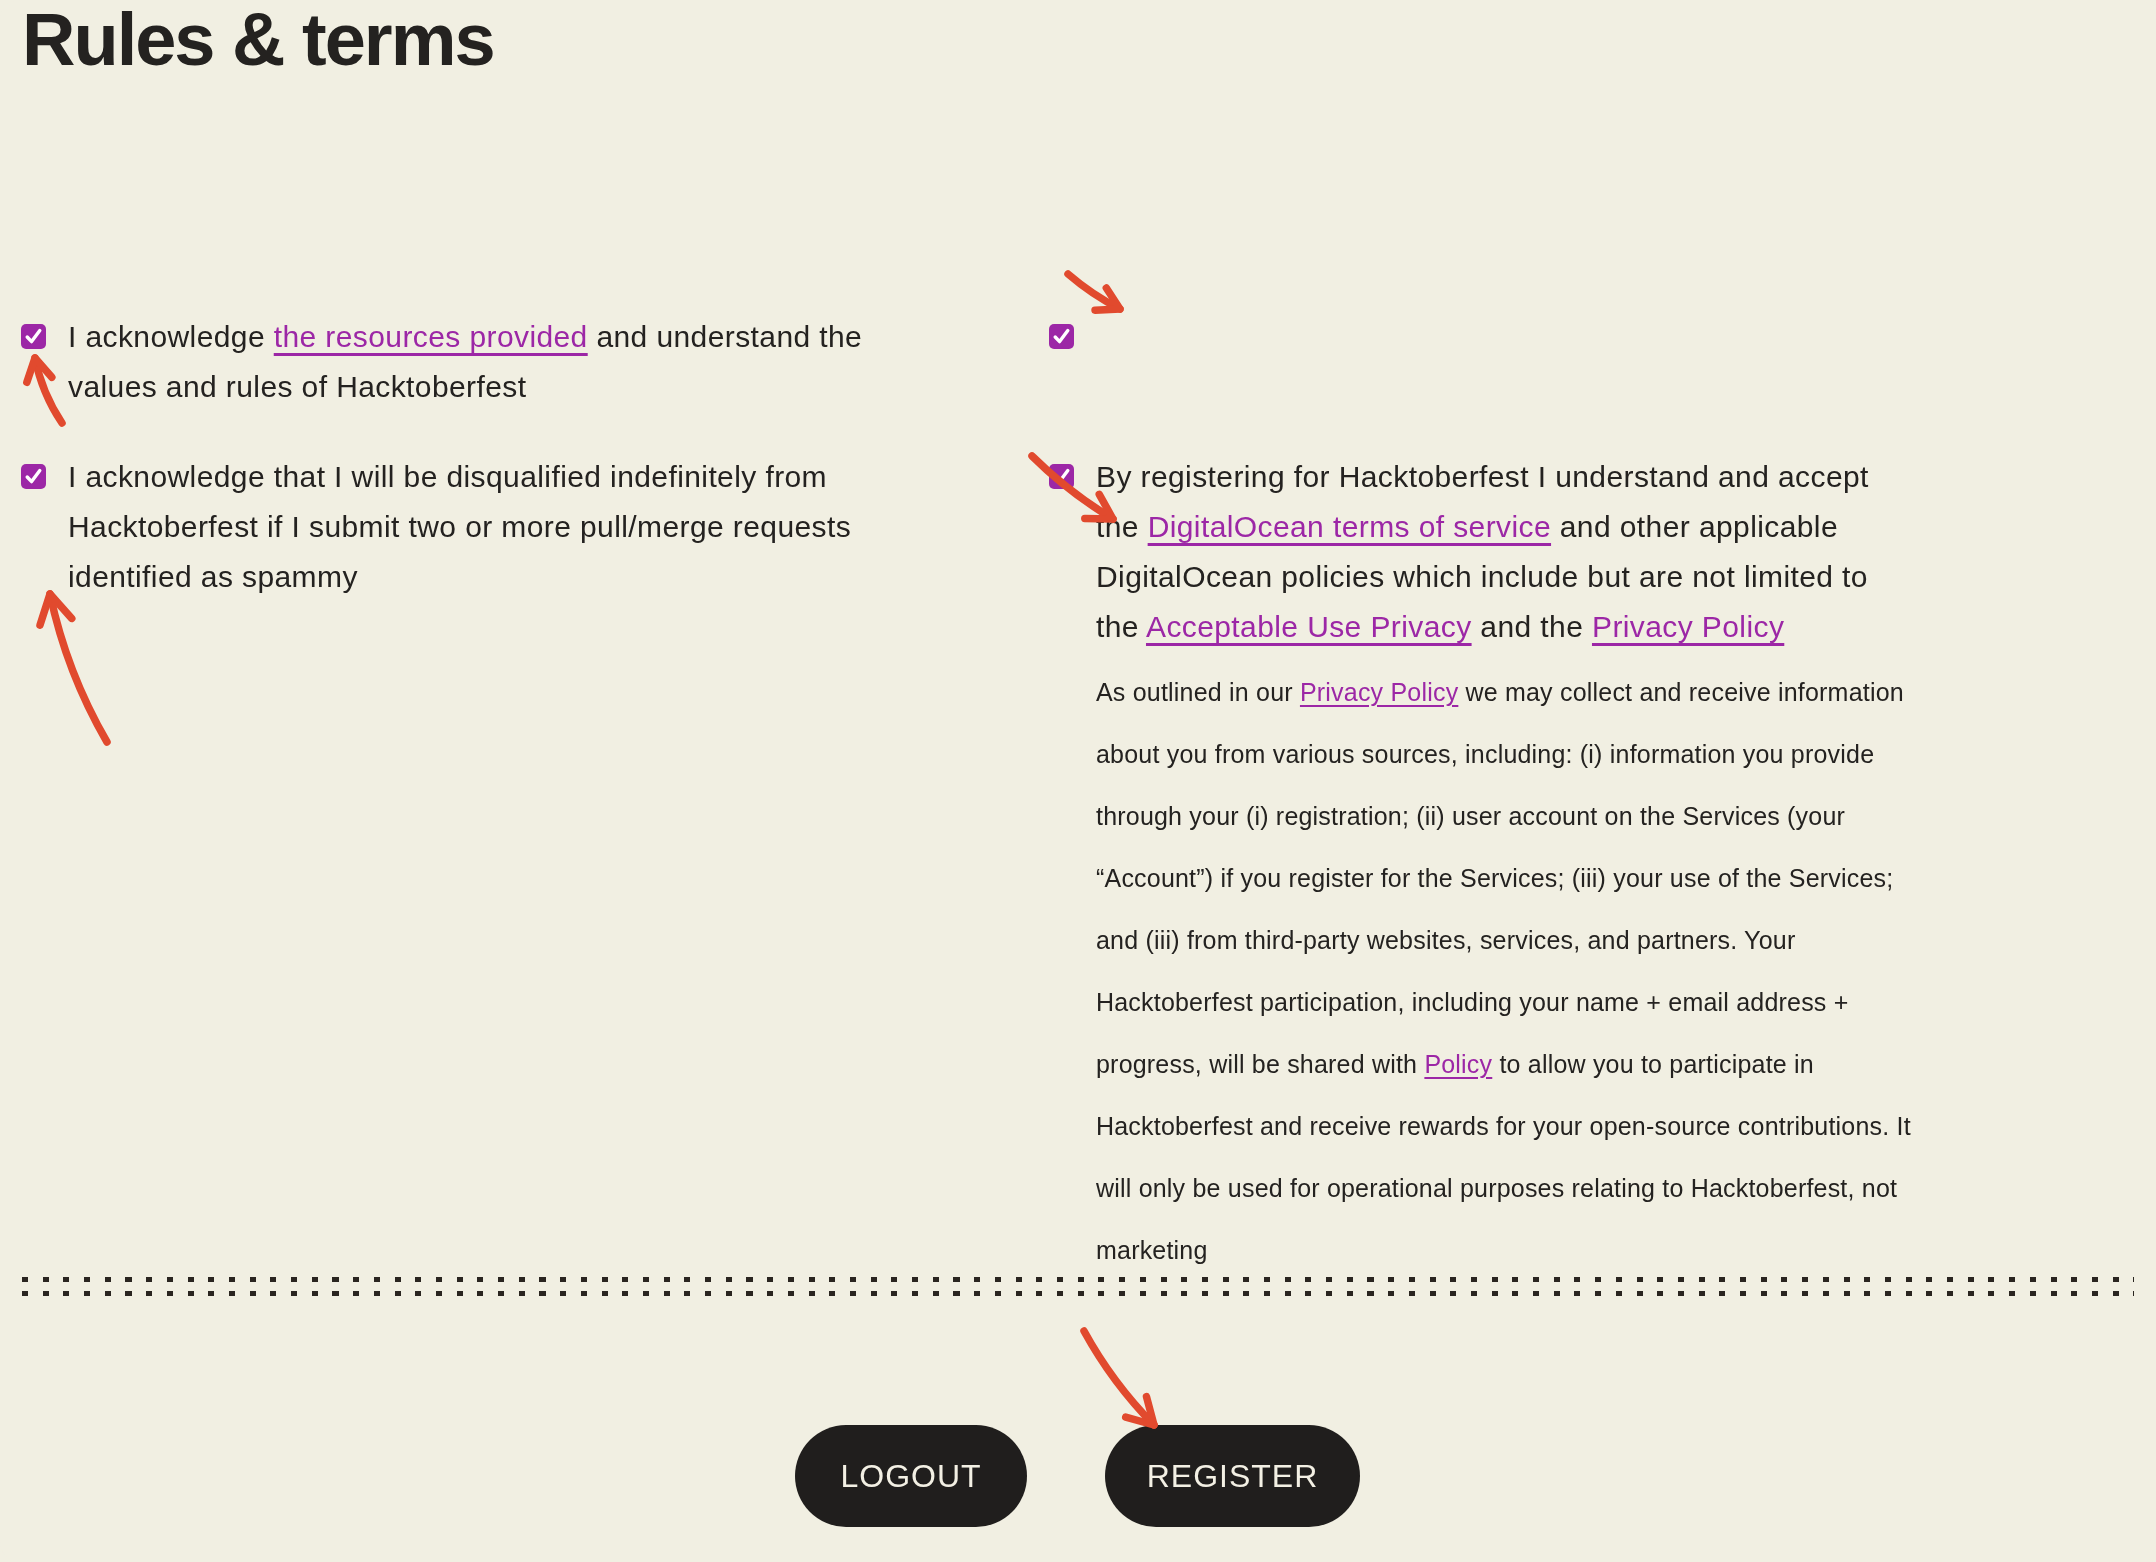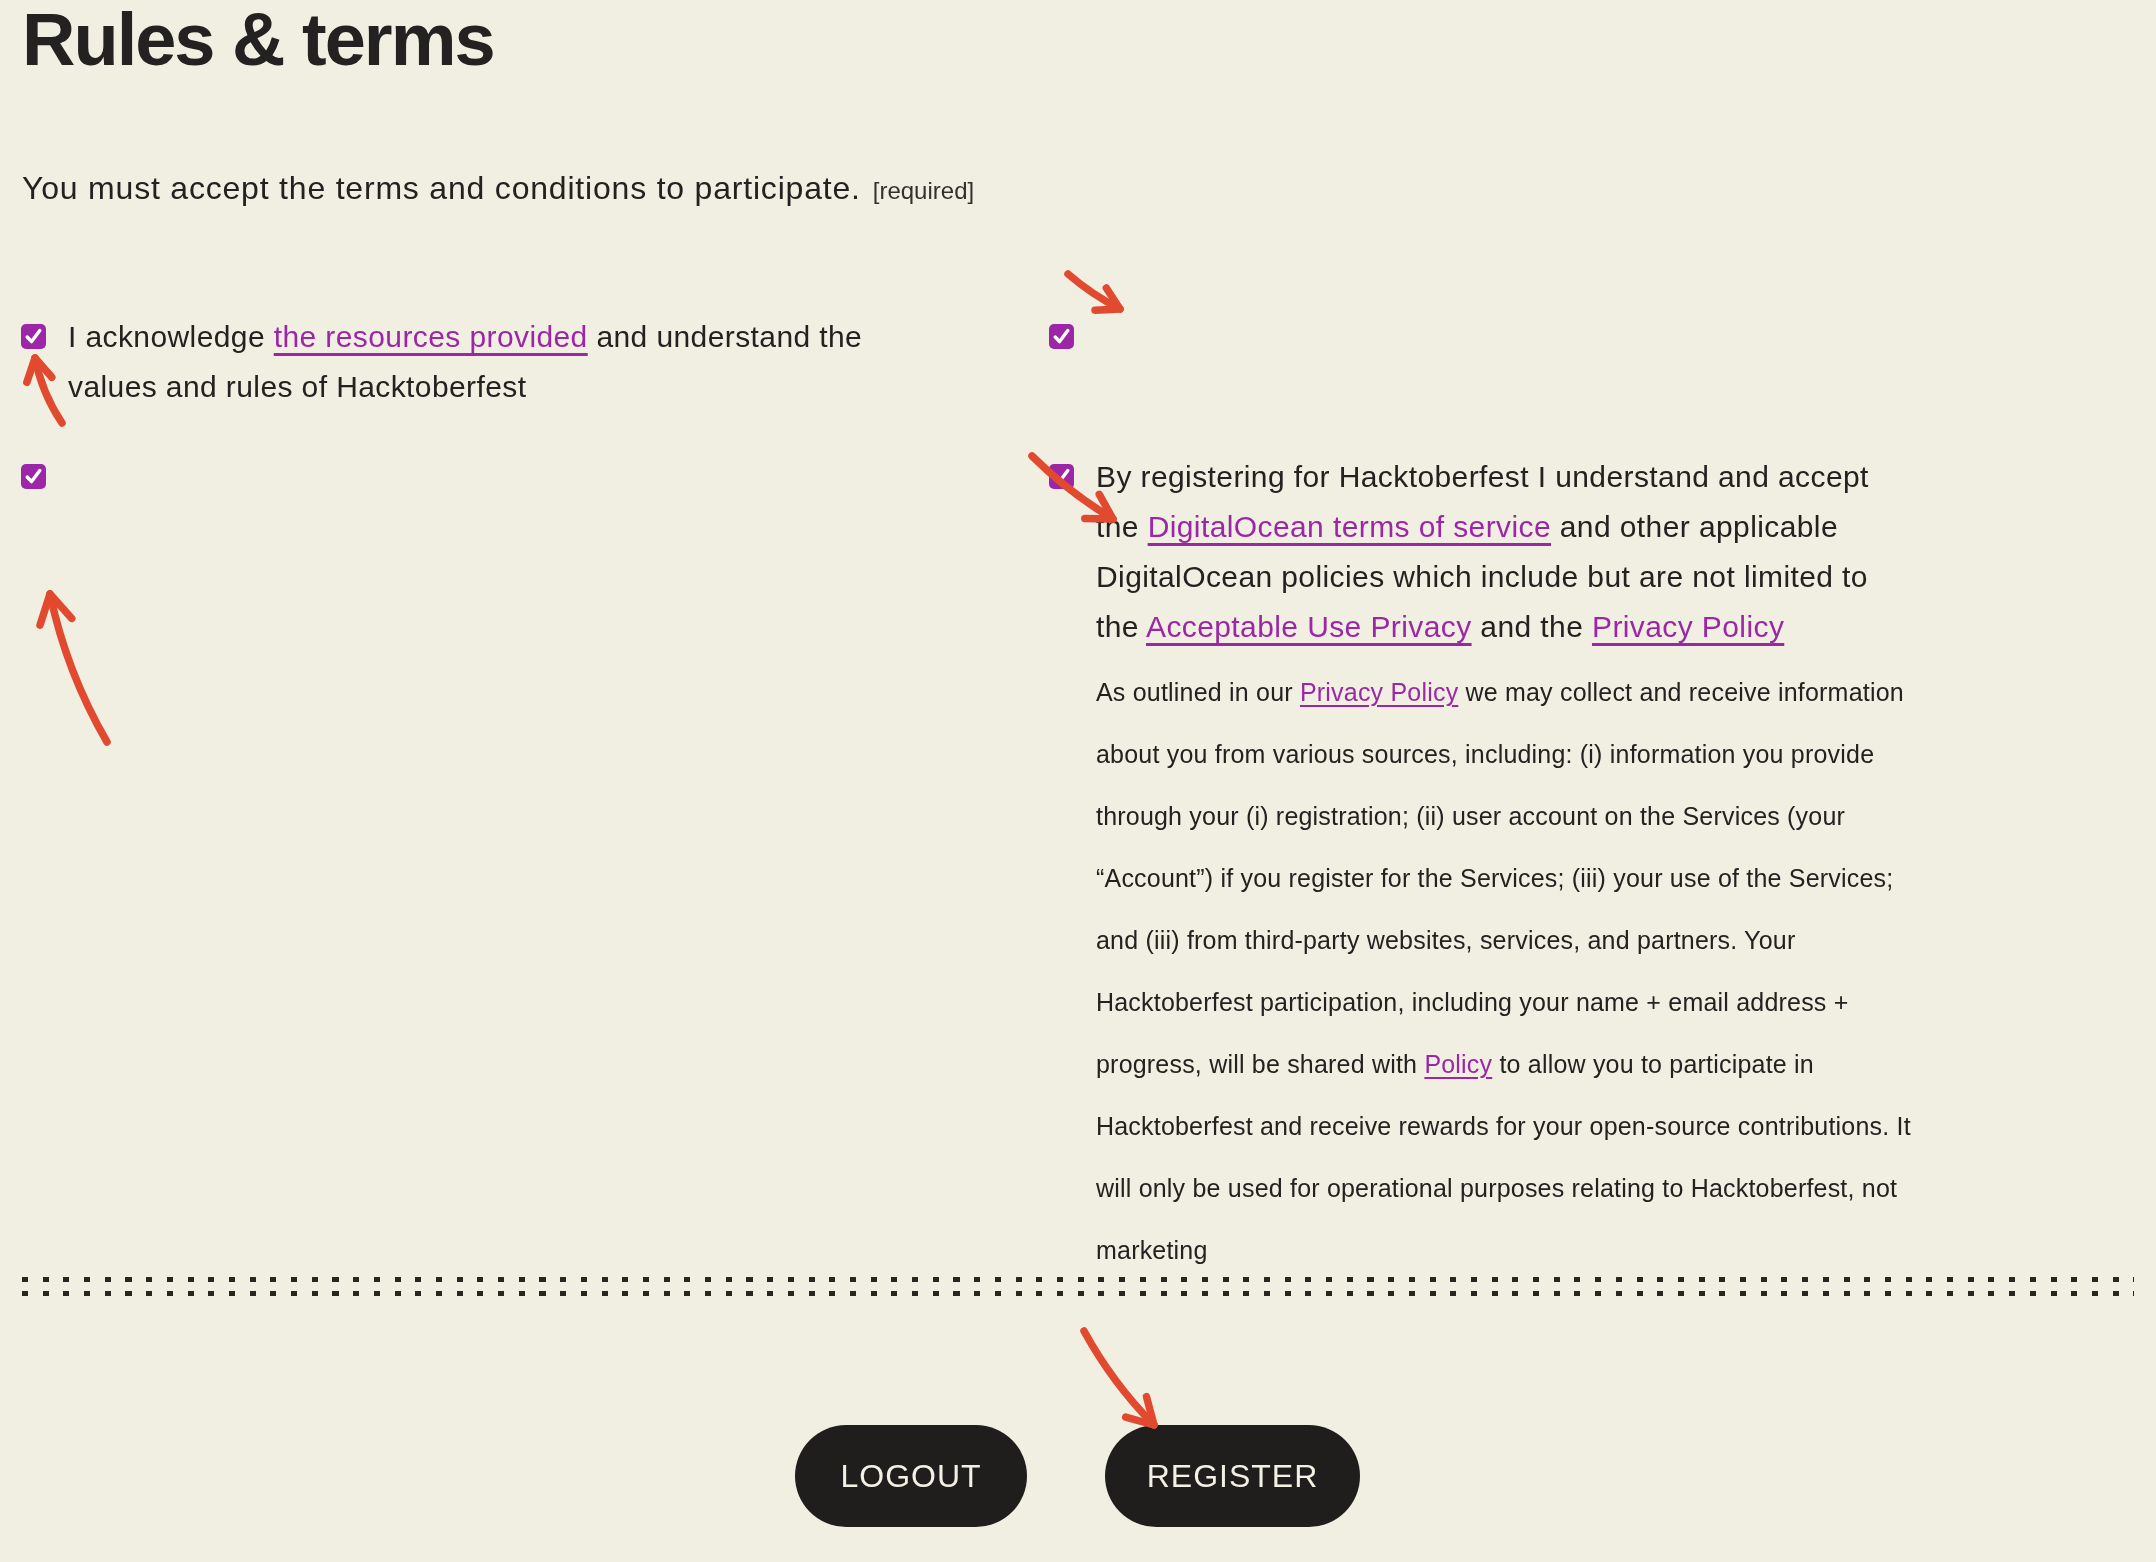--- a/index.html
+++ b/index.html
@@ -55,9 +55,6 @@
 
   <h1 class="title">Rules &amp; terms</h1>
 
-  <div class="subtitle">
-    <span>You must accept the terms and conditions to participate.</span><span class="required-tag">[required]</span>
-  </div>
 
   <div class="terms-grid">
       <div class="term-item">

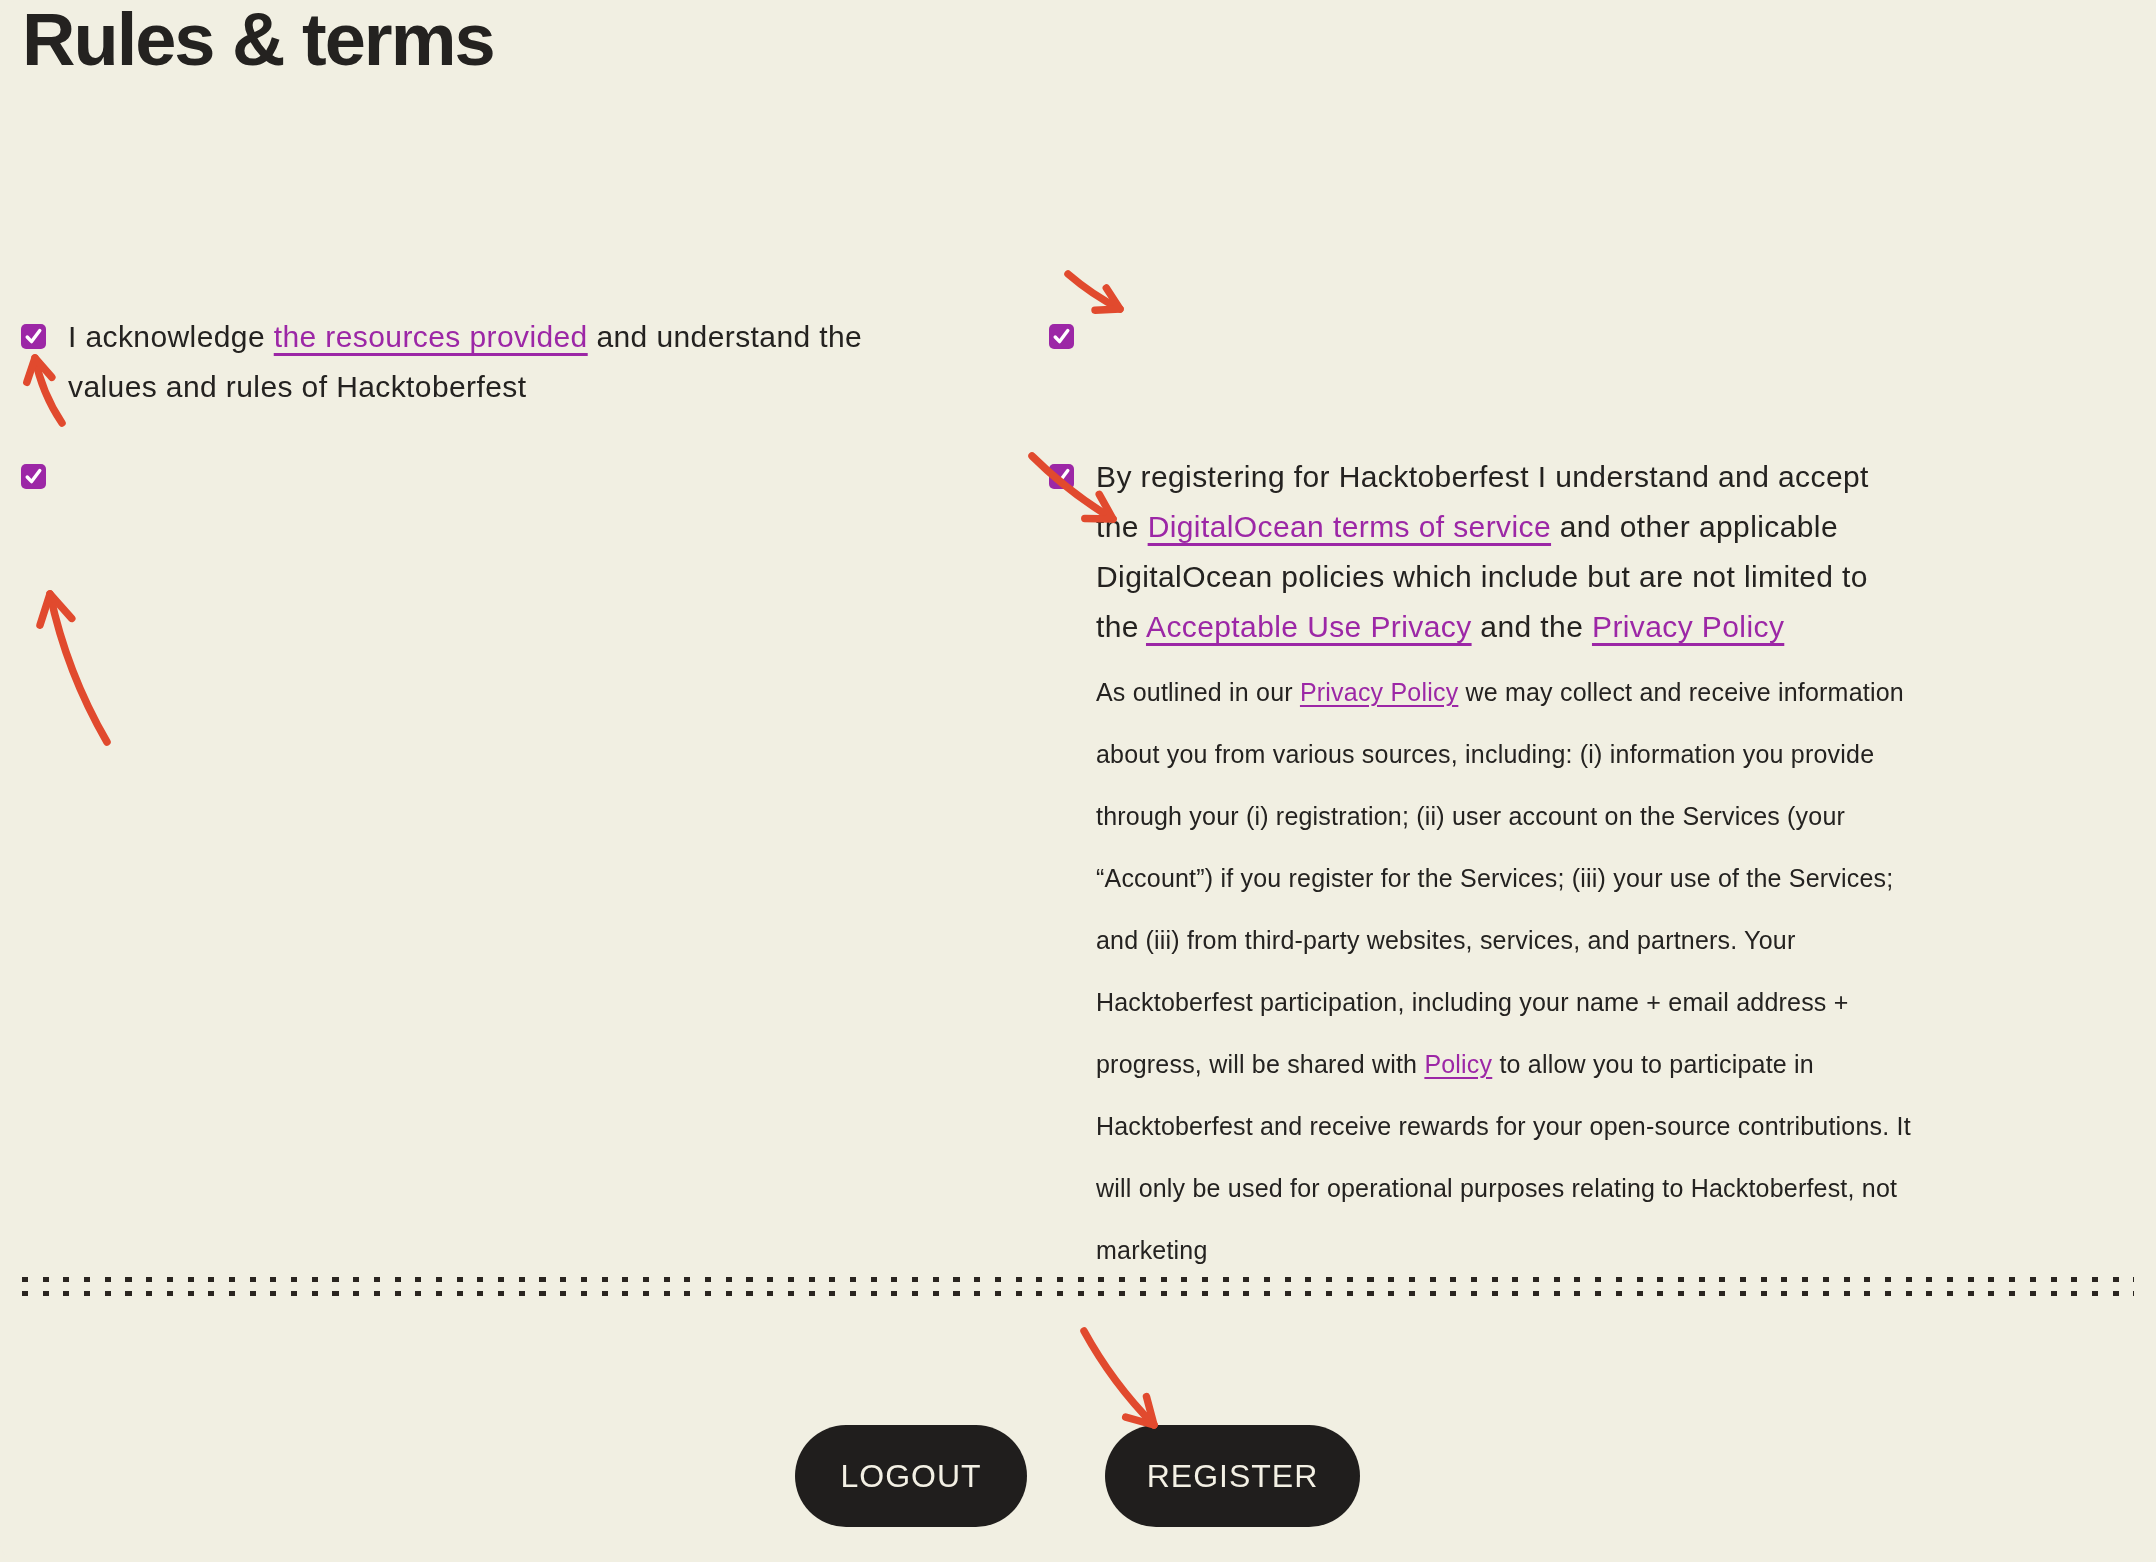--- a/index.html
+++ b/index.html
@@ -79,6 +79,9 @@
             <polyline points="3.2,10 7.6,14.6 15.8,3.6" fill="none" stroke="#ffffff" stroke-width="3.4" stroke-linecap="round" stroke-linejoin="round"></polyline>
           </svg>
         </div>
+        <div class="term-label">I acknowledge that I will be disqualified indefinitely from
+Hacktoberfest if I submit two or more pull/merge requests
+identified as spammy</div>
       </div>
       <div class="term-item">
         <div class="checkbox" role="checkbox" aria-checked="true">

